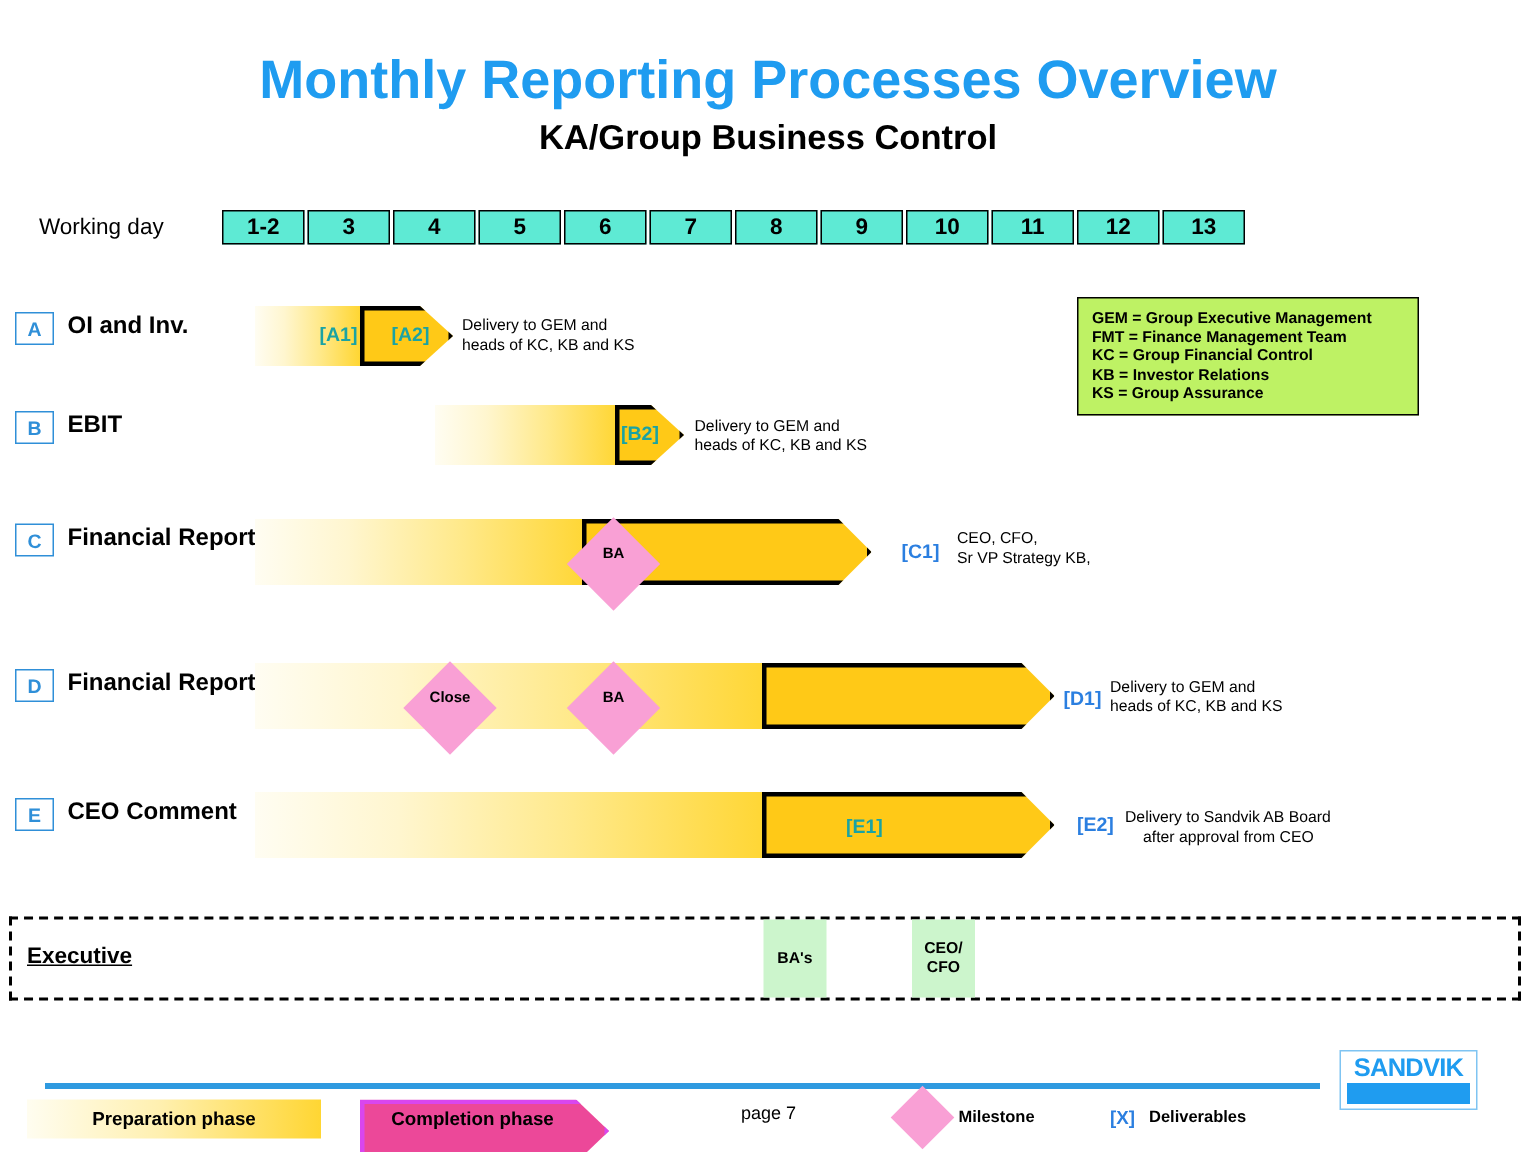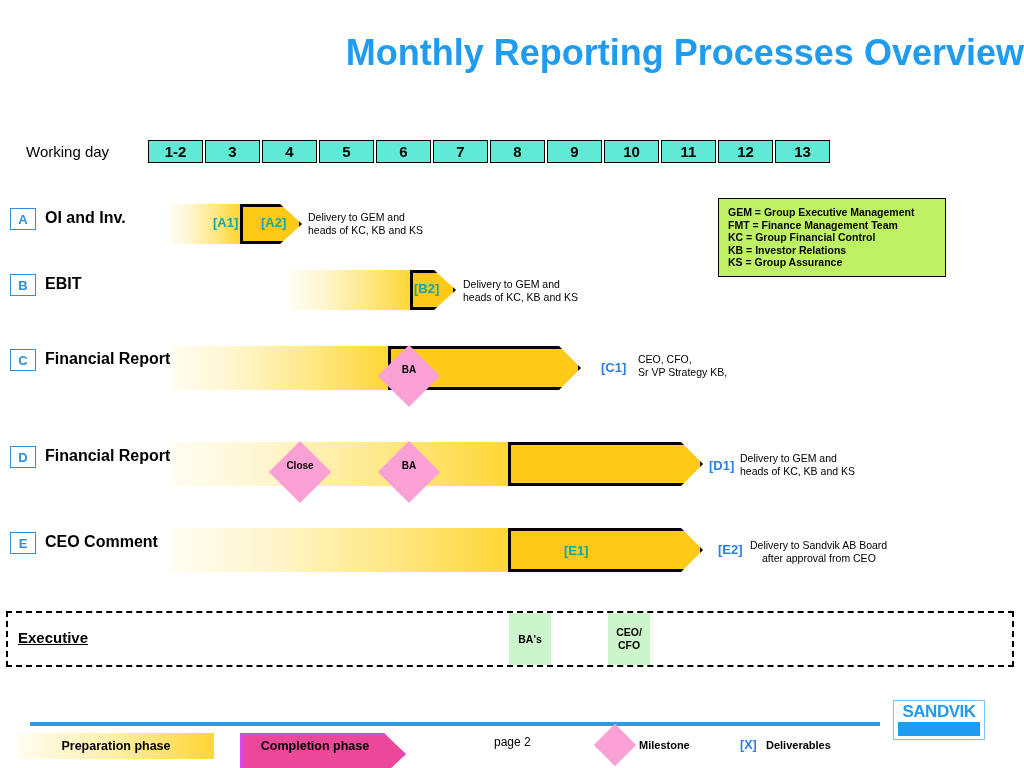--- a/index.html
+++ b/index.html
@@ -12,7 +12,7 @@
 
   
   .title{
-    position:absolute;left:0;top:32px;width:1024px;text-align:right;
+    position:absolute;left:0;top:32px;width:1024px;text-align:center;
     font-size:36px;font-weight:bold;color:#1f9cf0;letter-spacing:0px;
   }
   .subtitle{

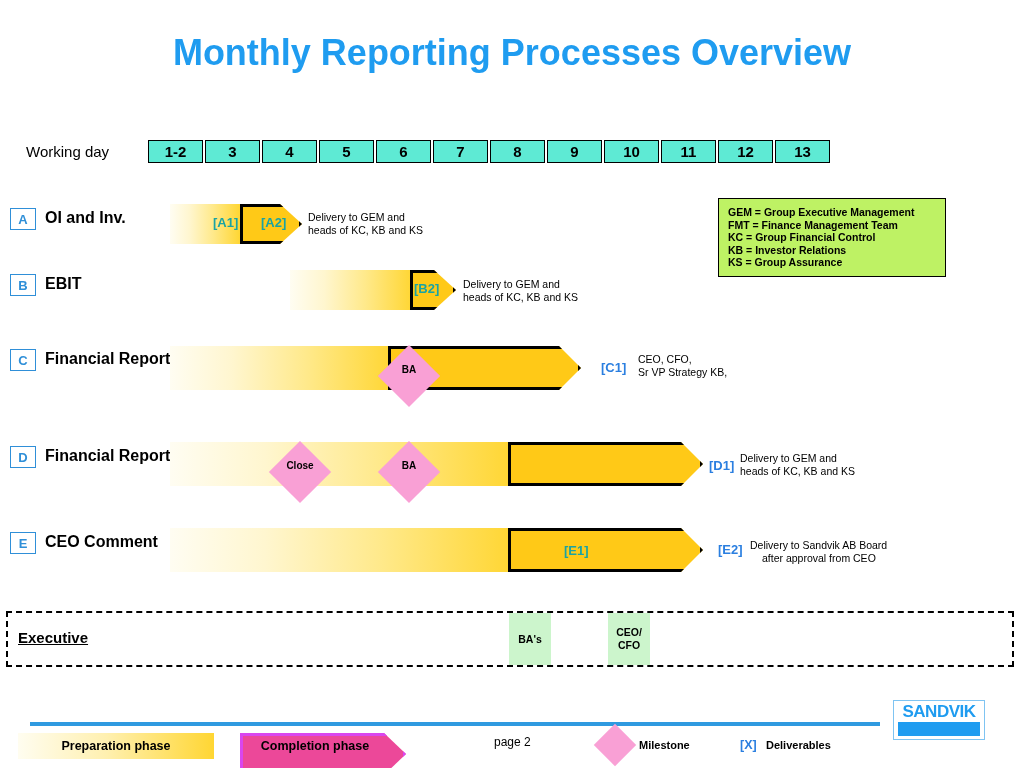--- a/index.html
+++ b/index.html
@@ -135,6 +135,7 @@
 <div class="stage">
 
   <div class="title">Monthly Reporting Processes Overview</div>
+  <div class="subtitle">KA/Group Business Control</div>
 
   <div class="wd-label">Working day</div>
   <div class="wd-row">

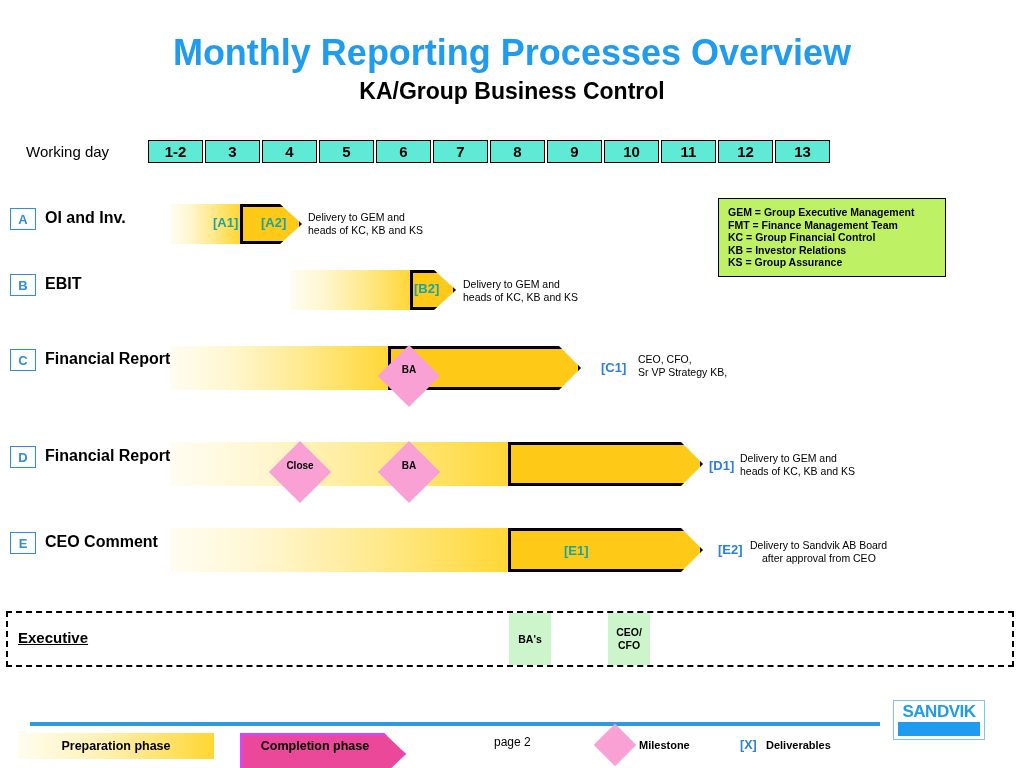--- a/index.html
+++ b/index.html
@@ -249,7 +249,7 @@
     <span>Completion phase</span>
   </div>
 
-  <div class="foot-page">page 2</div>
+  <div class="foot-page">page 7</div>
 
   <div class="foot-dia"></div>
   <div class="foot-dia-lbl">Milestone</div>

